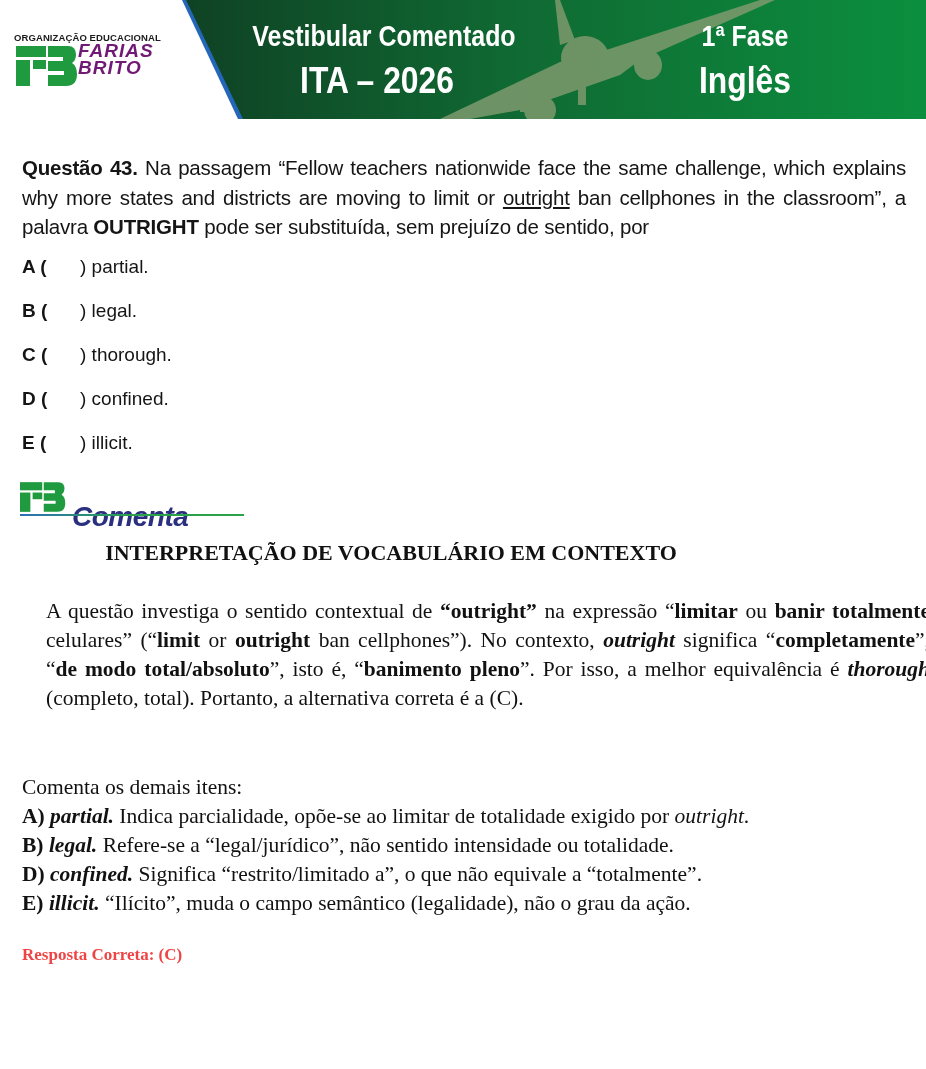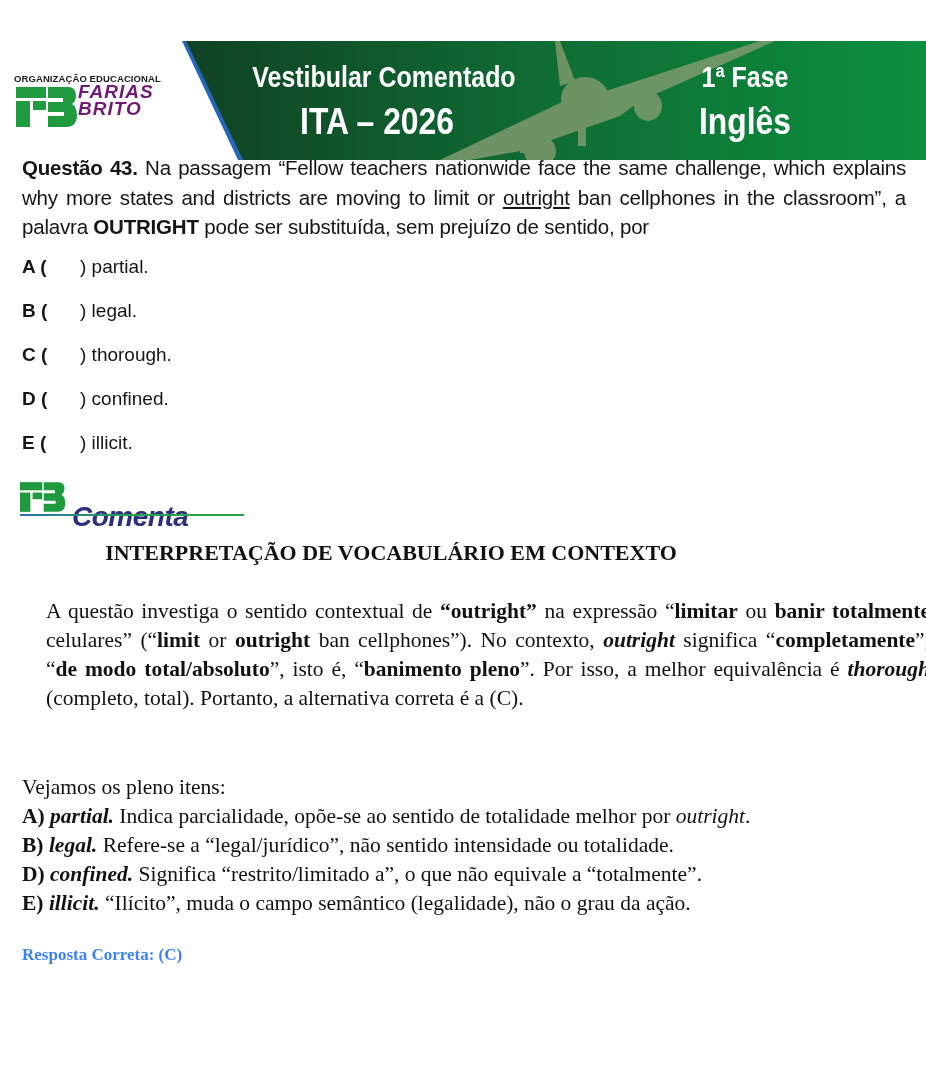--- a/index.html
+++ b/index.html
@@ -5,7 +5,7 @@
   html, body { margin: 0; padding: 0; background: #ffffff; }
   body { width: 926px; height: 1069px; position: relative; overflow: hidden; }
 
-  .banner { position: absolute; left: 0; top: 0; width: 926px; height: 119px; background: #ffffff; overflow: hidden; margin-top: 41px; }
+  .banner { position: absolute; left: 0; top: 0; width: 926px; height: 119px; background: #ffffff; overflow: hidden; }
   .banner-green { position: absolute; left: 0; top: 0; width: 926px; height: 119px; }
   .logo { position: absolute; left: 14px; top: 28px; width: 160px; height: 60px; }
   .logo-org { position: absolute; left: 0; top: 4px; font-family: "Liberation Sans", sans-serif; font-weight: bold; font-size: 9.5px; color: #1b1b1b; letter-spacing: 0.1px; white-space: nowrap; }

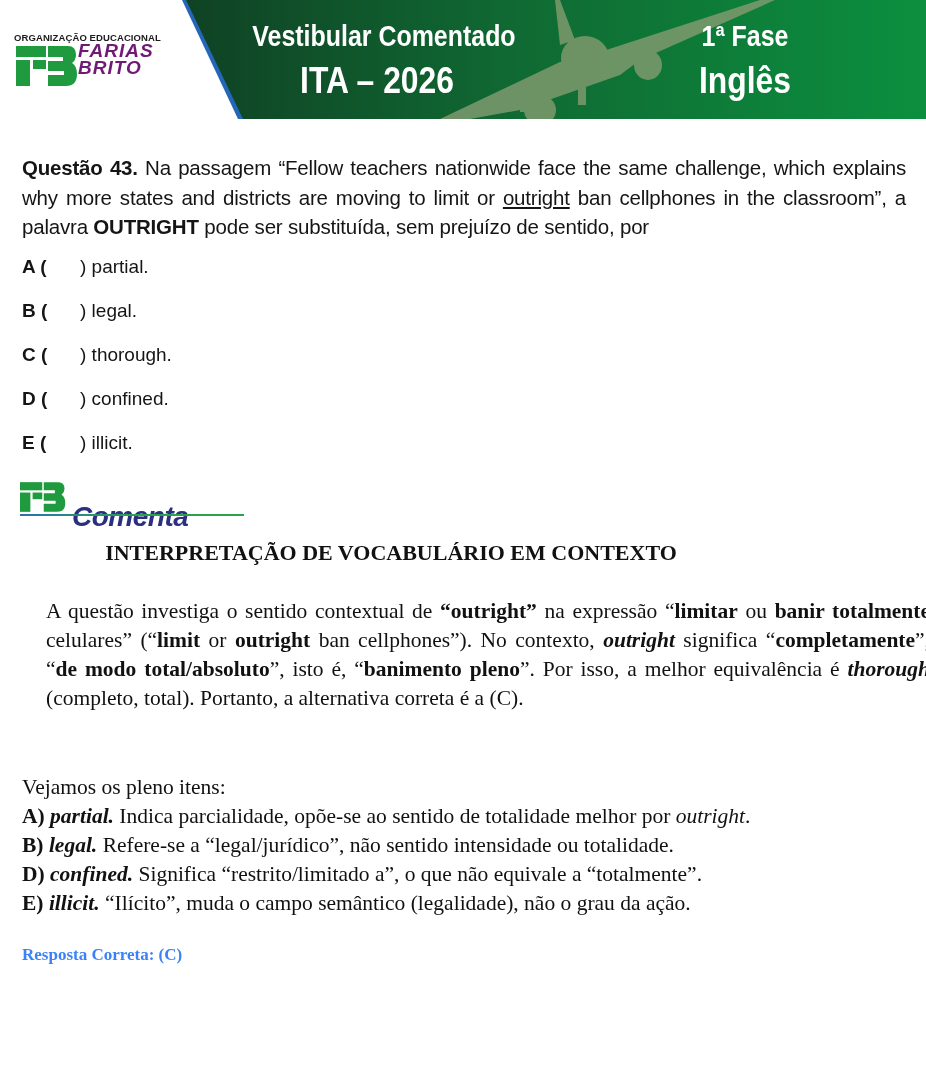--- a/index.html
+++ b/index.html
@@ -127,7 +127,7 @@
 </div>
 
 <div class="others">
-  <div>Vejamos os pleno itens:</div>
+  <div>Comenta os demais itens:</div>
   <div><b>A)</b> <b><i>partial.</i></b><span> Indica parcialidade, opõe-se ao sentido de totalidade melhor por </span><i>outright</i><span>.</span></div>
   <div><b>B)</b> <b><i>legal.</i></b><span> Refere-se a “legal/jurídico”, não sentido intensidade ou totalidade.</span></div>
   <div><b>D)</b> <b><i>confined.</i></b><span> Significa “restrito/limitado a”, o que não equivale a “totalmente”.</span></div>

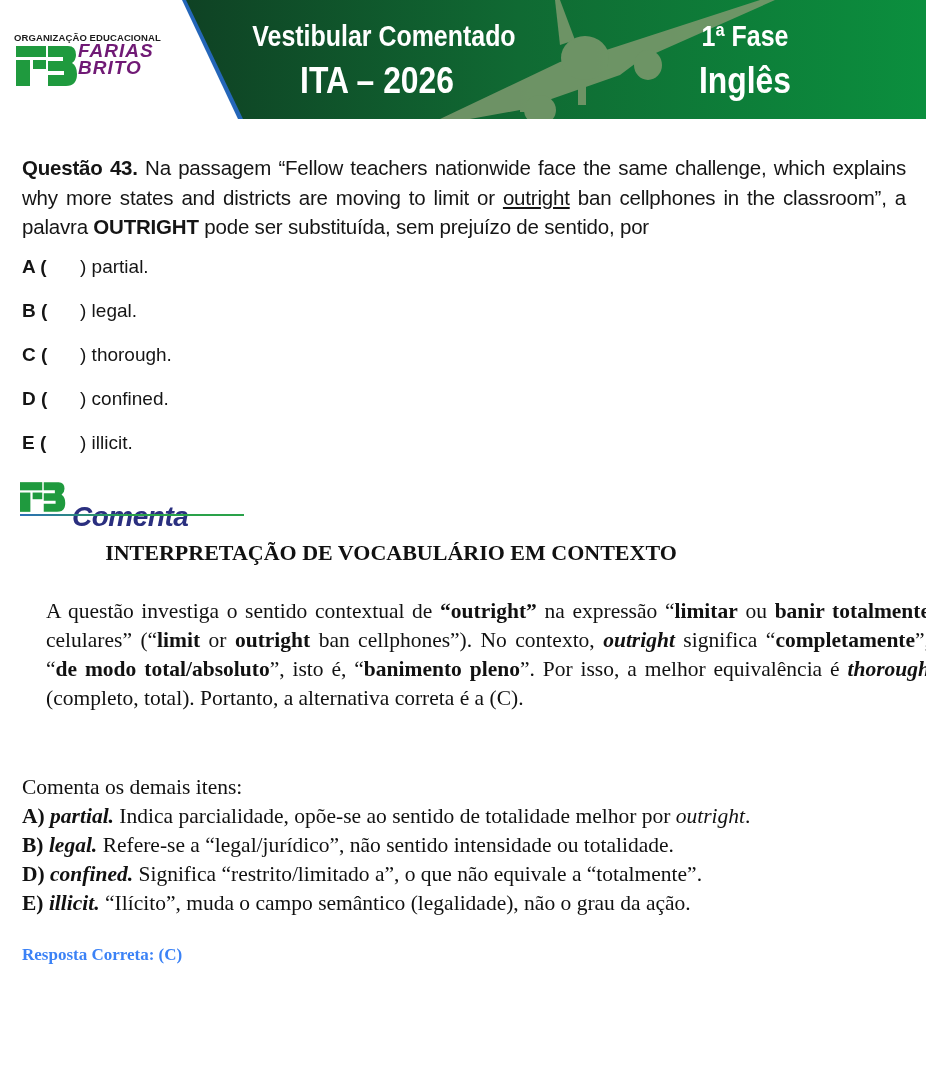--- a/index.html
+++ b/index.html
@@ -128,7 +128,7 @@
 
 <div class="others">
   <div>Comenta os demais itens:</div>
-  <div><b>A)</b> <b><i>partial.</i></b><span> Indica parcialidade, opõe-se ao sentido de totalidade melhor por </span><i>outright</i><span>.</span></div>
+  <div><b>A)</b> <b><i>partial.</i></b><span> Indica parcialidade, opõe-se ao limitar de totalidade exigido por </span><i>outright</i><span>.</span></div>
   <div><b>B)</b> <b><i>legal.</i></b><span> Refere-se a “legal/jurídico”, não sentido intensidade ou totalidade.</span></div>
   <div><b>D)</b> <b><i>confined.</i></b><span> Significa “restrito/limitado a”, o que não equivale a “totalmente”.</span></div>
   <div><b>E)</b> <b><i>illicit.</i></b><span> “Ilícito”, muda o campo semântico (legalidade), não o grau da ação.</span></div>

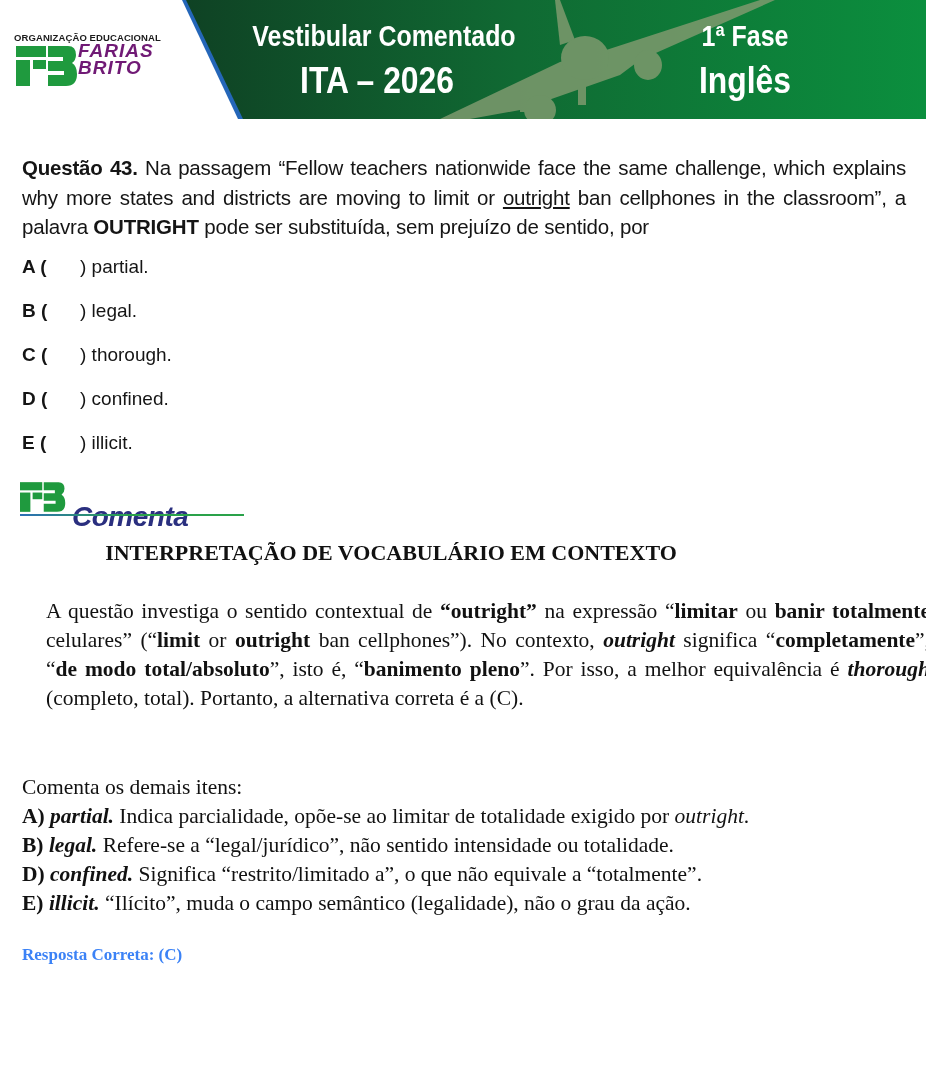--- a/index.html
+++ b/index.html
@@ -35,7 +35,7 @@
 
   .comment { position: absolute; left: 22px; top: 597px; width: 884px; font-family: "Liberation Serif", serif; font-size: 21.5px; line-height: 29px; color: #111; text-align: justify; margin-left: 24px; }
   .others { position: absolute; left: 22px; top: 773px; width: 900px; font-family: "Liberation Serif", serif; font-size: 21.5px; line-height: 29px; color: #111; }
-  .answer { position: absolute; left: 22px; top: 945px; font-family: "Liberation Serif", serif; font-weight: bold; font-size: 17px; color: #3b82f6; }
+  .answer { position: absolute; left: 22px; top: 945px; font-family: "Liberation Serif", serif; font-weight: bold; font-size: 17px; color: #ef4444; }
 </style>
 </head>
 <body>

